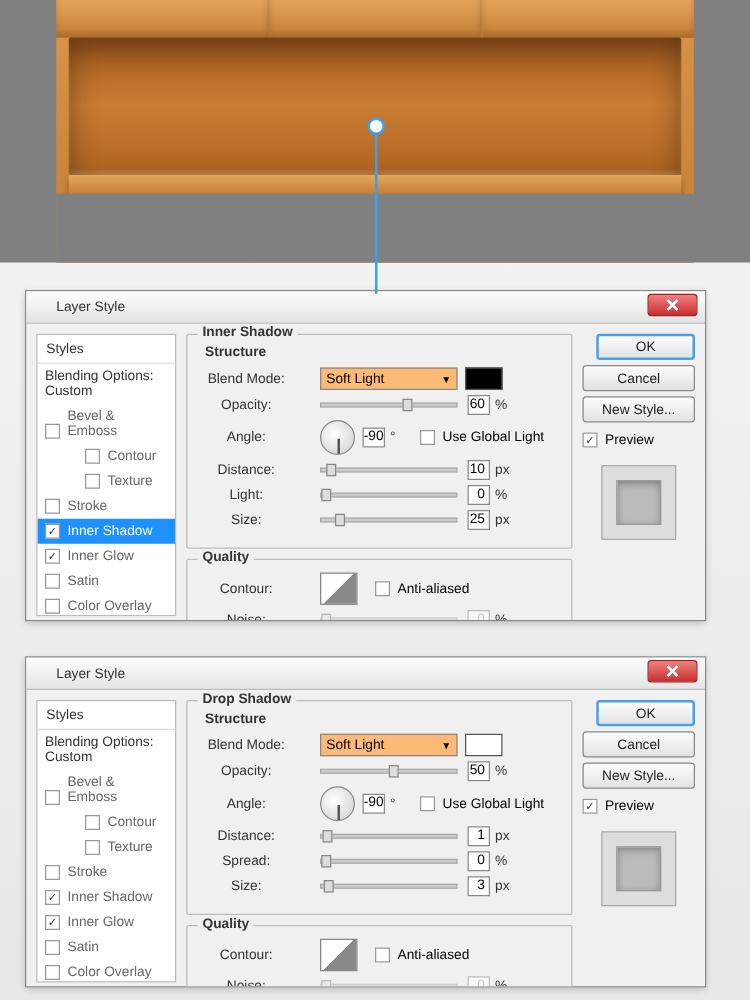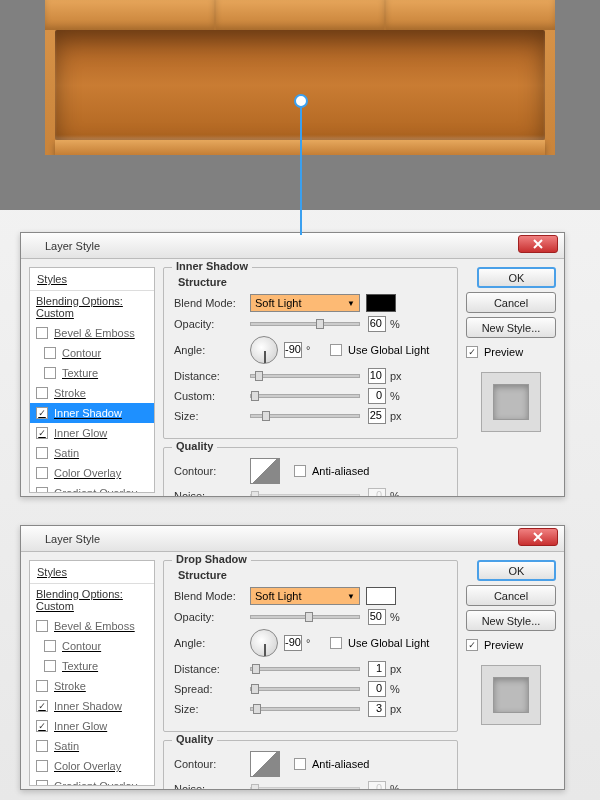--- a/index.html
+++ b/index.html
@@ -22,7 +22,7 @@
   .closebtn { position: absolute; right: 6px; top: 2px; width: 40px; height: 18px; background: linear-gradient(to bottom, #f08080, #c83030); border: 1px solid #a02020; border-radius: 3px; color: #fff; display:flex; align-items:center; justify-content:center; font-weight:bold; cursor:pointer;}
   .closebtn svg { width:10px; height:10px; }
   .dbody { display: flex; padding: 8px; gap: 8px; height: 100%; }
-  .leftcol { width: 126px; text-decoration: underline; }
+  .leftcol { width: 112px; }
   .styles-box { border: 1px solid #bbb; background: #fff; height: 226px; overflow:hidden;}
   .styles-hdr { padding: 5px 7px; border-bottom: 1px solid #ddd; color: #333; }
   .sitem { display: flex; align-items: flex-end; padding: 4px 6px; color: #666; cursor:pointer; }

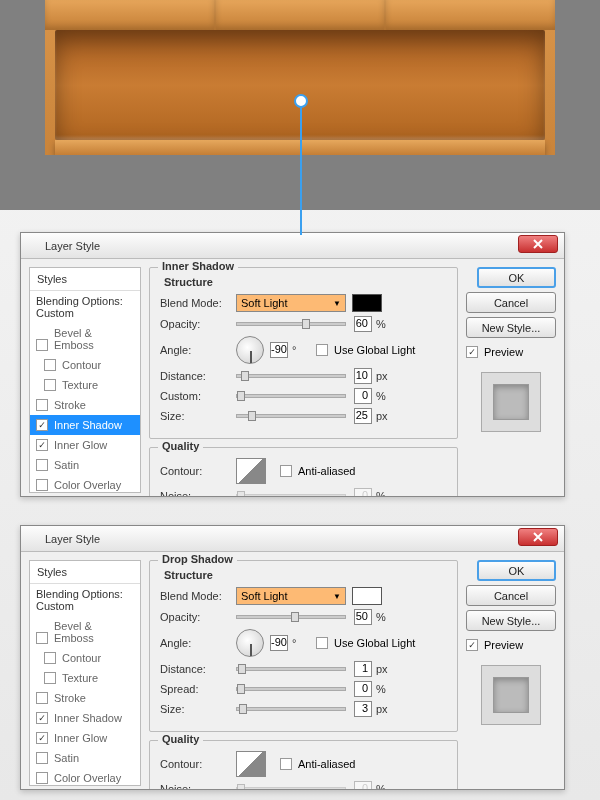--- a/index.html
+++ b/index.html
@@ -36,7 +36,7 @@
   .fieldset > .legend { position: absolute; top: -8px; left: 8px; background: #f0f0f0; padding: 0 4px; font-weight: bold; color: #333; }
   .subleg { font-weight: bold; color: #333; margin: 2px 0 6px 4px; }
   .row { display: flex; align-items: center; margin: 4px 0; }
-  .row .lbl { width: 74px; text-align: left; margin-right: 2px; color: #333; }
+  .row .lbl { width: 74px; text-align: center; margin-right: 22px; color: #333; }
   .dropdown { width: 110px; height: 18px; background: #fdba74; border: 1px solid #888; display:flex; align-items:center; padding: 0 4px; justify-content: space-between; cursor:pointer;}
   .dropdown .arrow { font-size: 8px; }
   .swatch { width: 30px; height: 18px; border: 1px solid #555; margin-left: 6px; cursor:pointer;}

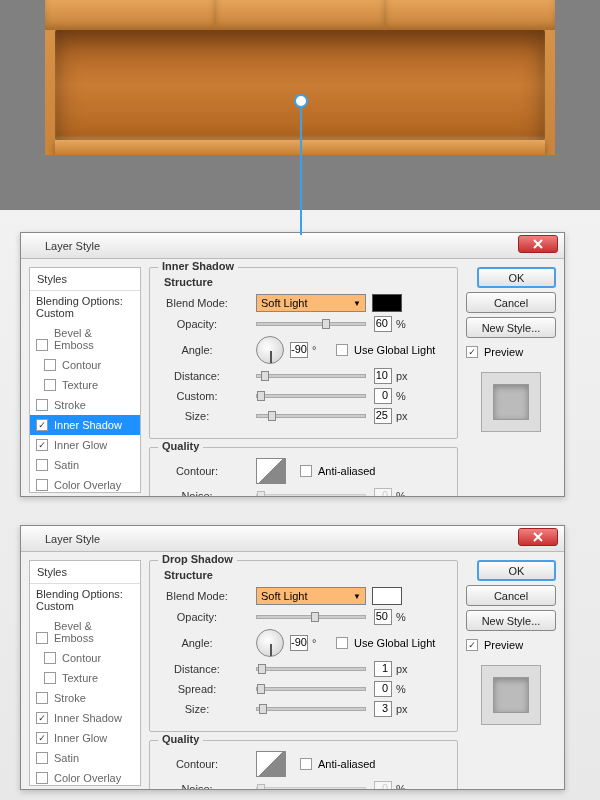--- a/index.html
+++ b/index.html
@@ -27,7 +27,7 @@
   .styles-hdr { padding: 5px 7px; border-bottom: 1px solid #ddd; color: #333; }
   .sitem { display: flex; align-items: flex-end; padding: 4px 6px; color: #666; cursor:pointer; }
   .sitem.blend { color: #333; }
-  .sitem.indent { padding-left: 14px; }
+  .sitem.indent { padding-left: 38px; }
   .sitem.sel { background: #1e90ff; color: #fff; }
   .sitem.sel .chk { background:#fff; }
   .sitem input.chk, .chk { width:12px; height:12px; margin-right:6px; border:1px solid #999; background:#fff; display:inline-flex; align-items:center; justify-content:center; font-size:9px; color:#333;}

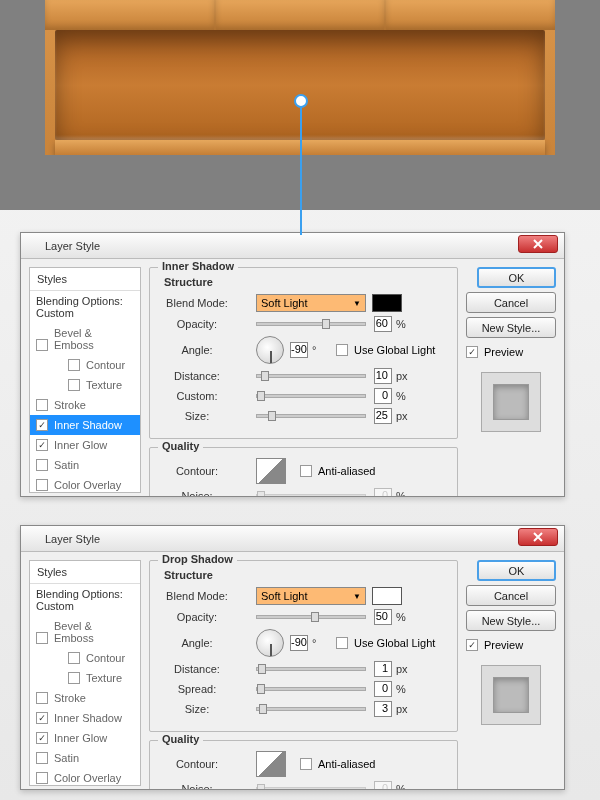--- a/index.html
+++ b/index.html
@@ -174,7 +174,7 @@
           <span class="unit">px</span>
         </div>
         <div class="row">
-          <span class="lbl">Custom:</span>
+          <span class="lbl">Light:</span>
           <div class="slider">
               <div class="thumb" style="left:0%"></div>
             </div>

